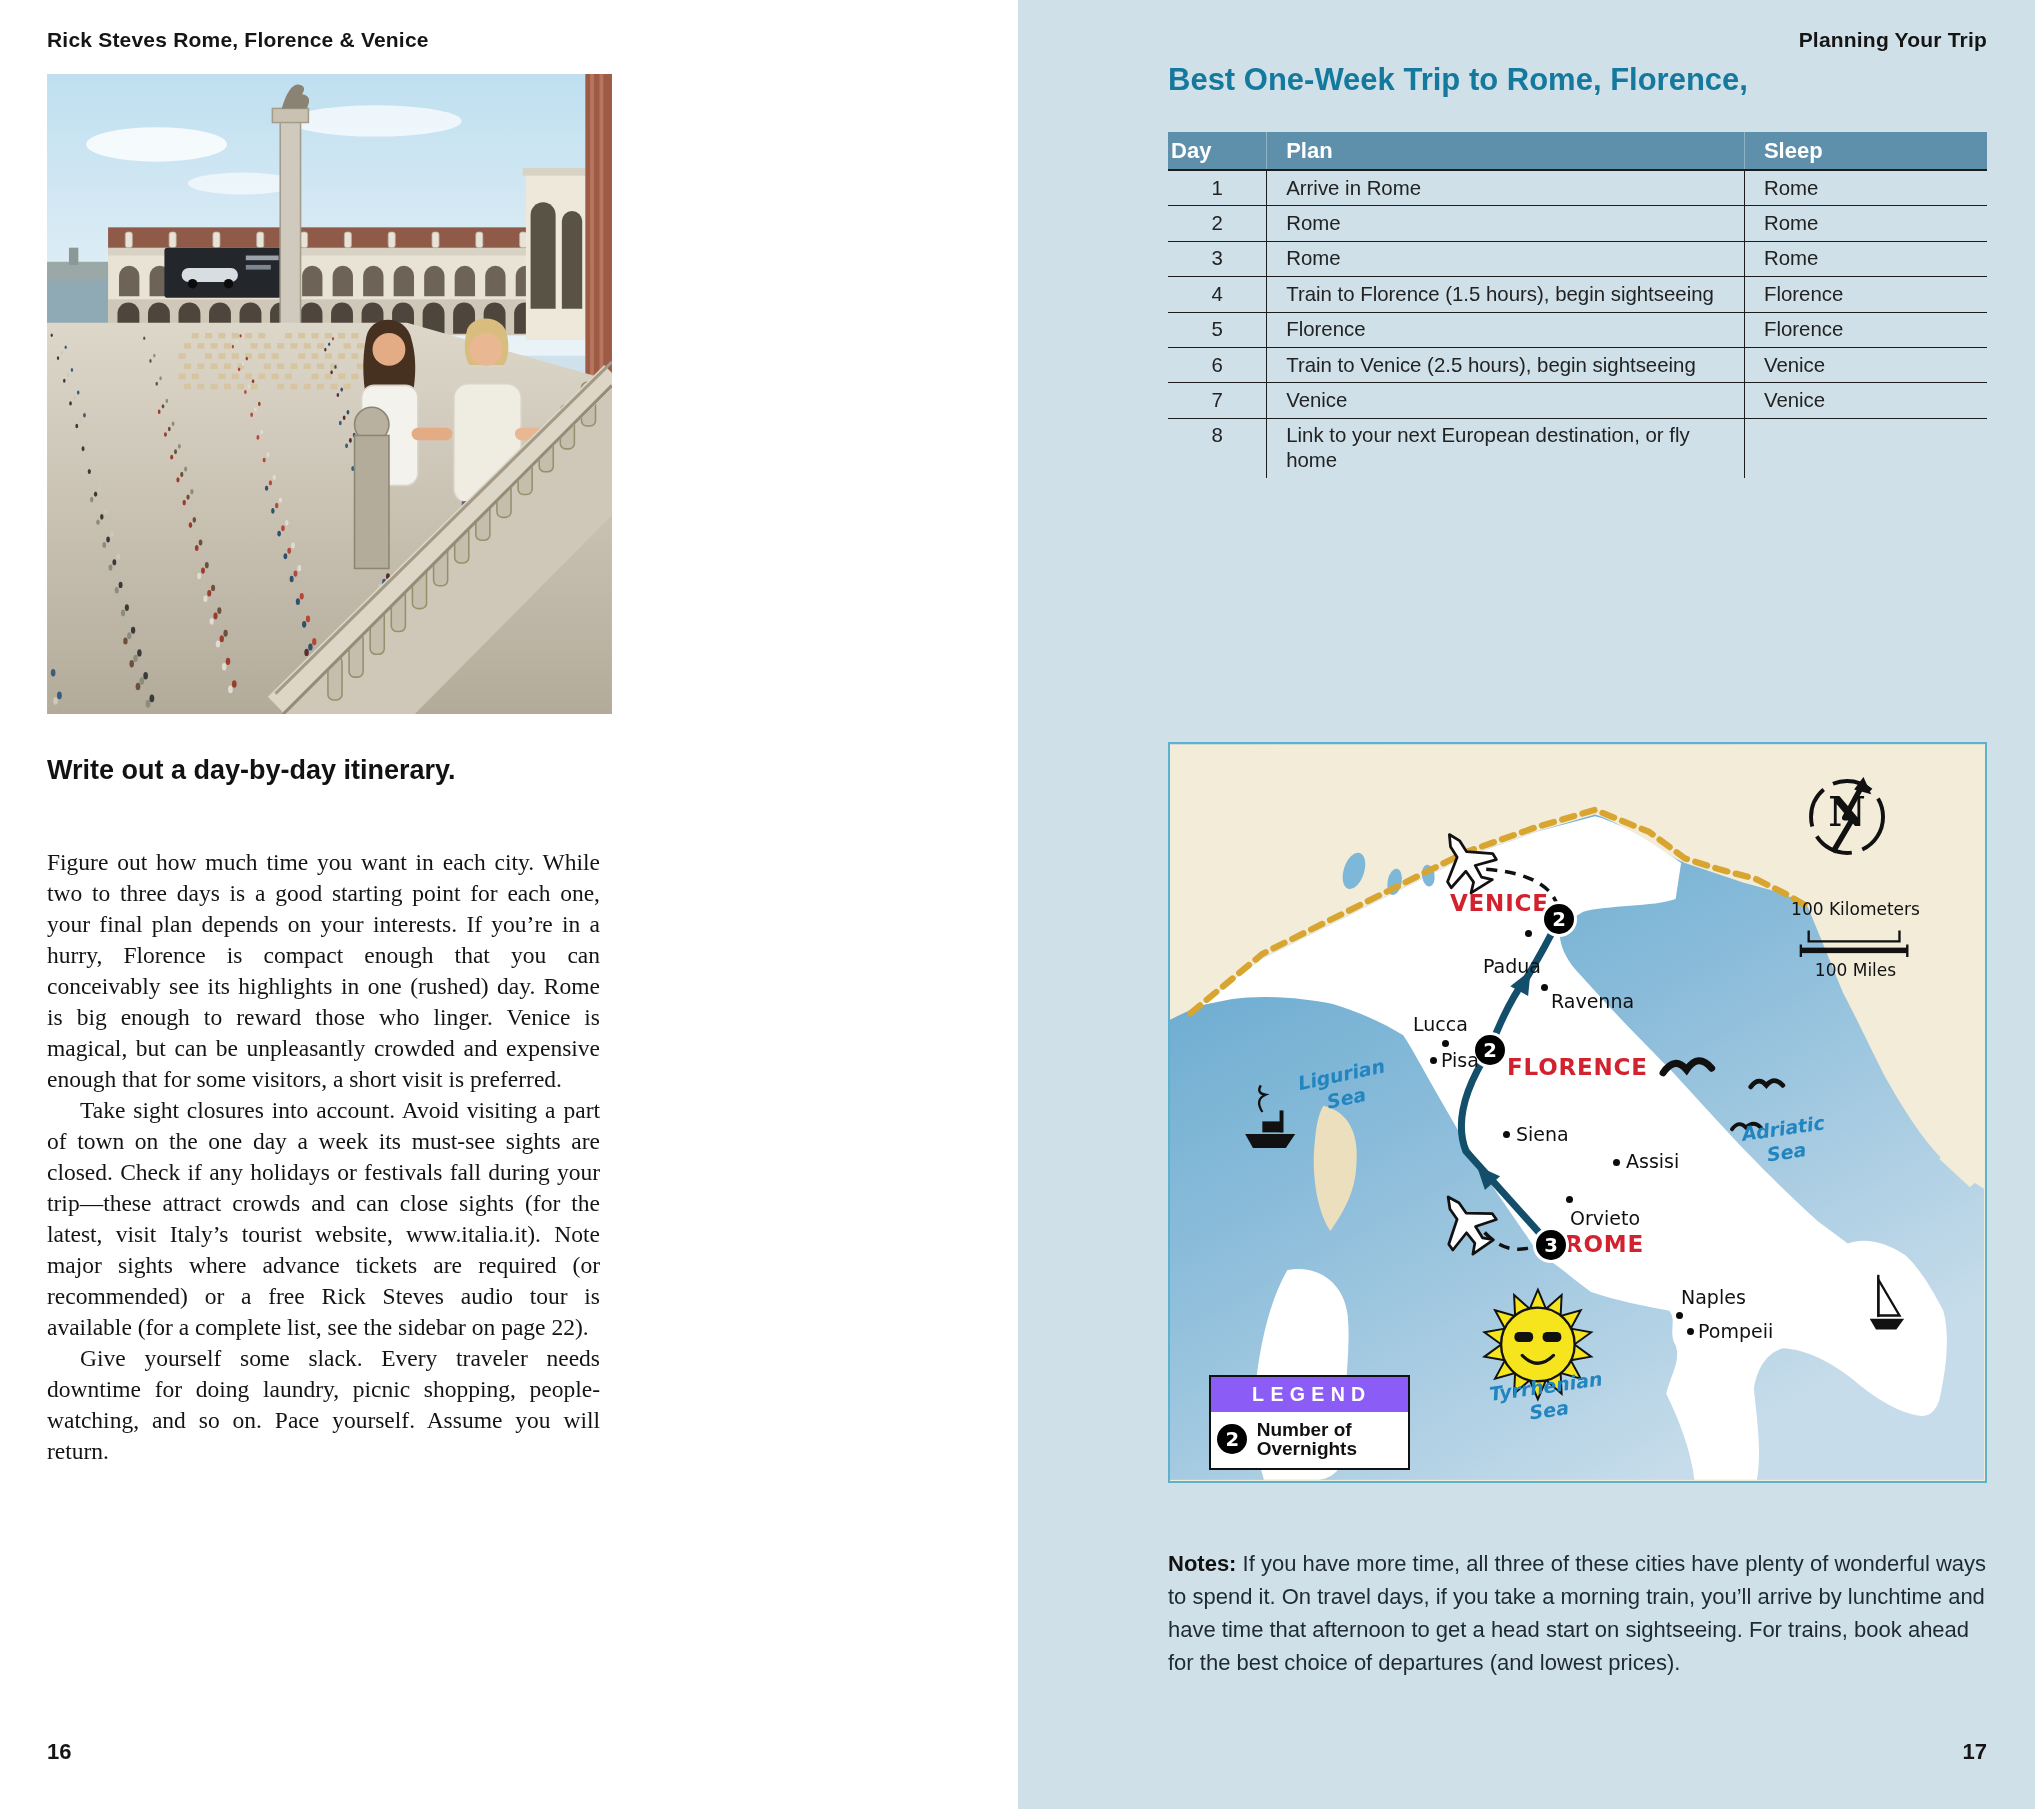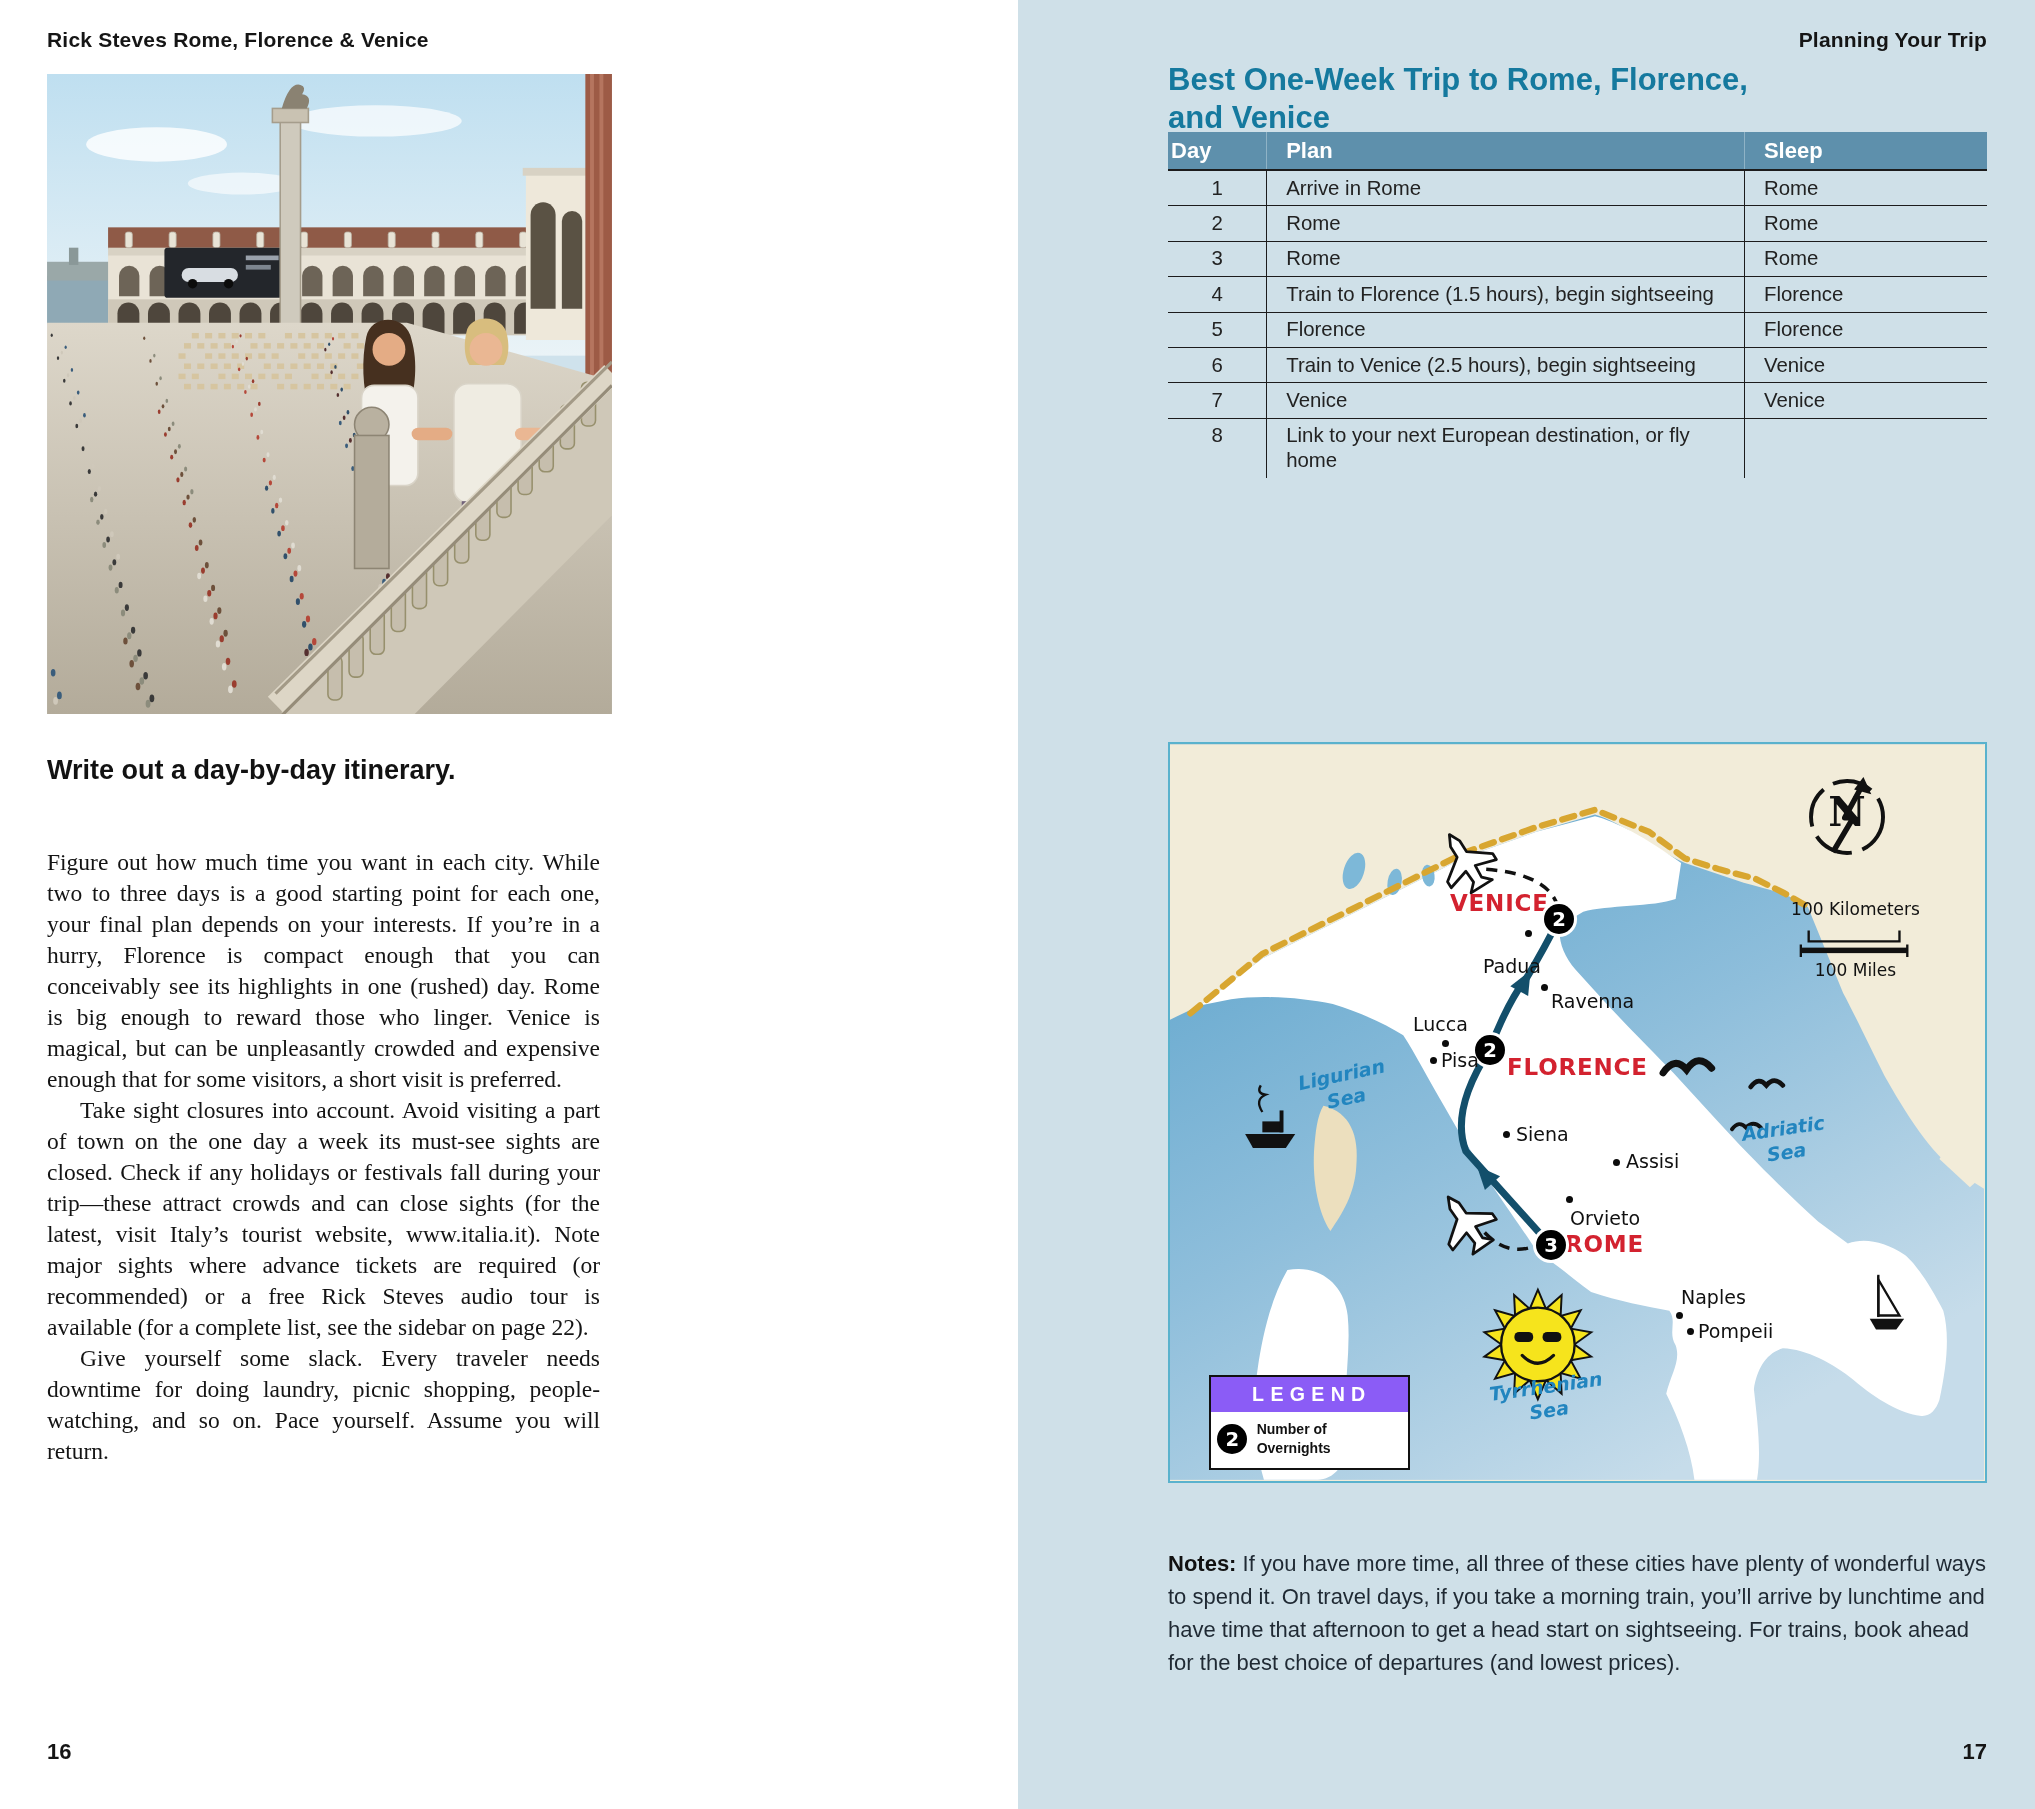--- a/index.html
+++ b/index.html
@@ -480,7 +480,6 @@
 
     <div id="rp-title" class="abs">
       <div>Best One-Week Trip to Rome, Florence,</div>
-      <div>and Venice</div>
     </div>
 
     <table id="trip-table" class="abs">

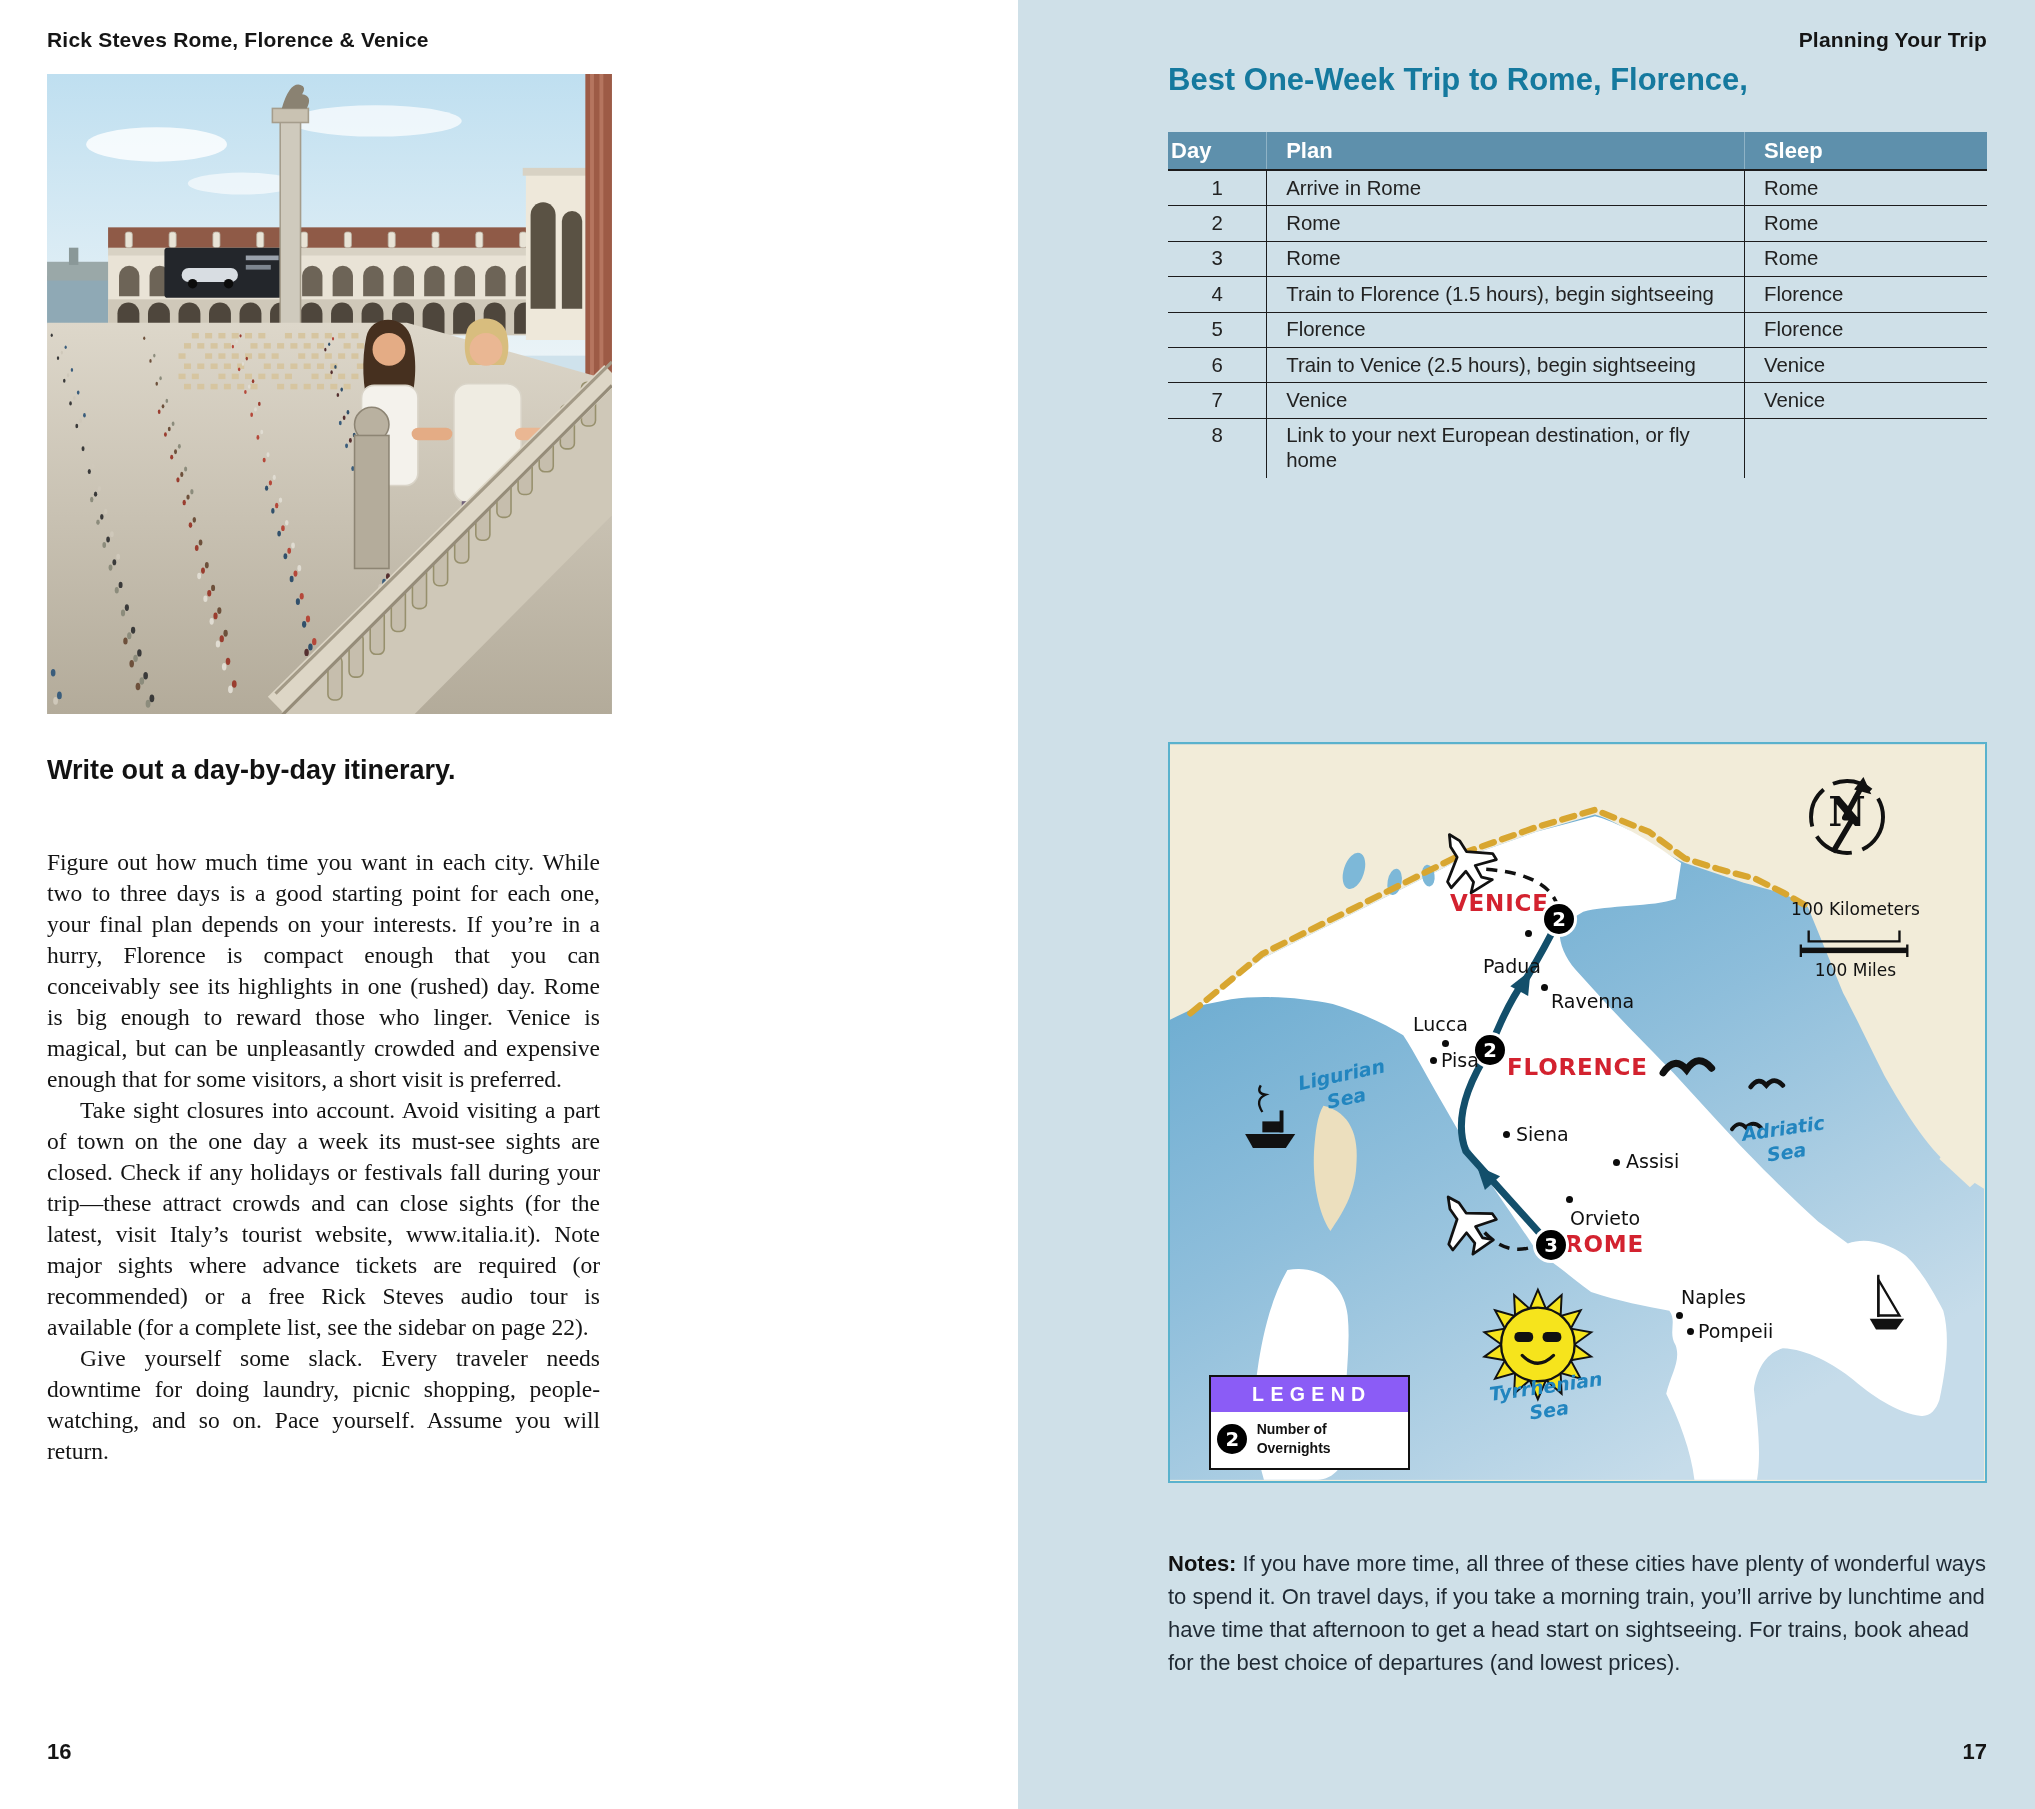--- a/index.html
+++ b/index.html
@@ -57,7 +57,7 @@
                  font-size:19.6px;letter-spacing:6.3px;padding:6.3px 0 5.5px 4.7px;}
   #legend-body{display:flex;align-items:center;gap:9.4px;padding:7.8px 6.3px 9.4px 6.3px;}
   #legend-badge{position:static;box-shadow:none;flex:0 0 auto;}
-  #legend-label{font-size:14px;font-weight:bold;line-height:19.6px;color:#111;
+  #legend-label{font-size:19px;font-weight:bold;line-height:19.6px;color:#111;
                 font-family:"Liberation Sans",sans-serif;}
   
   #notes{left:150px;top:1525px;width:819px;font-size:22px;line-height:33px;color:#1f2933;}

